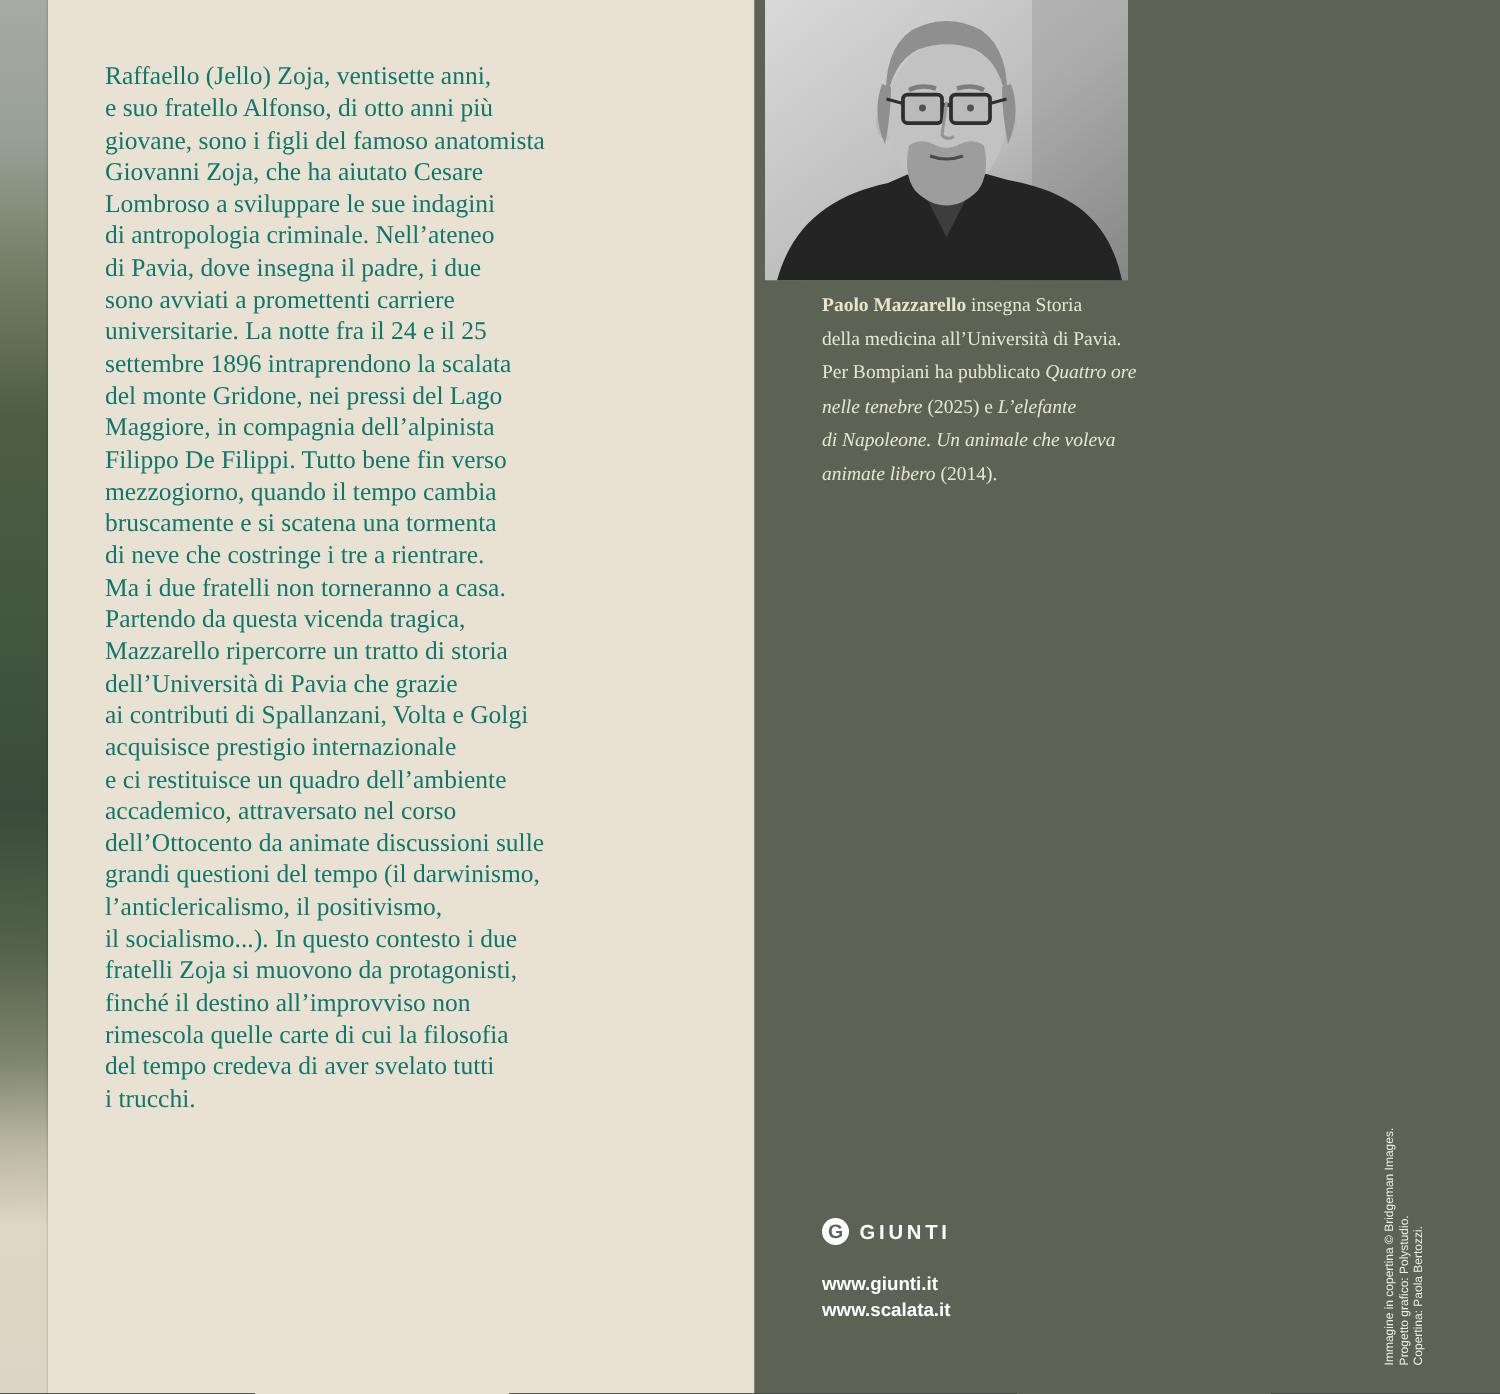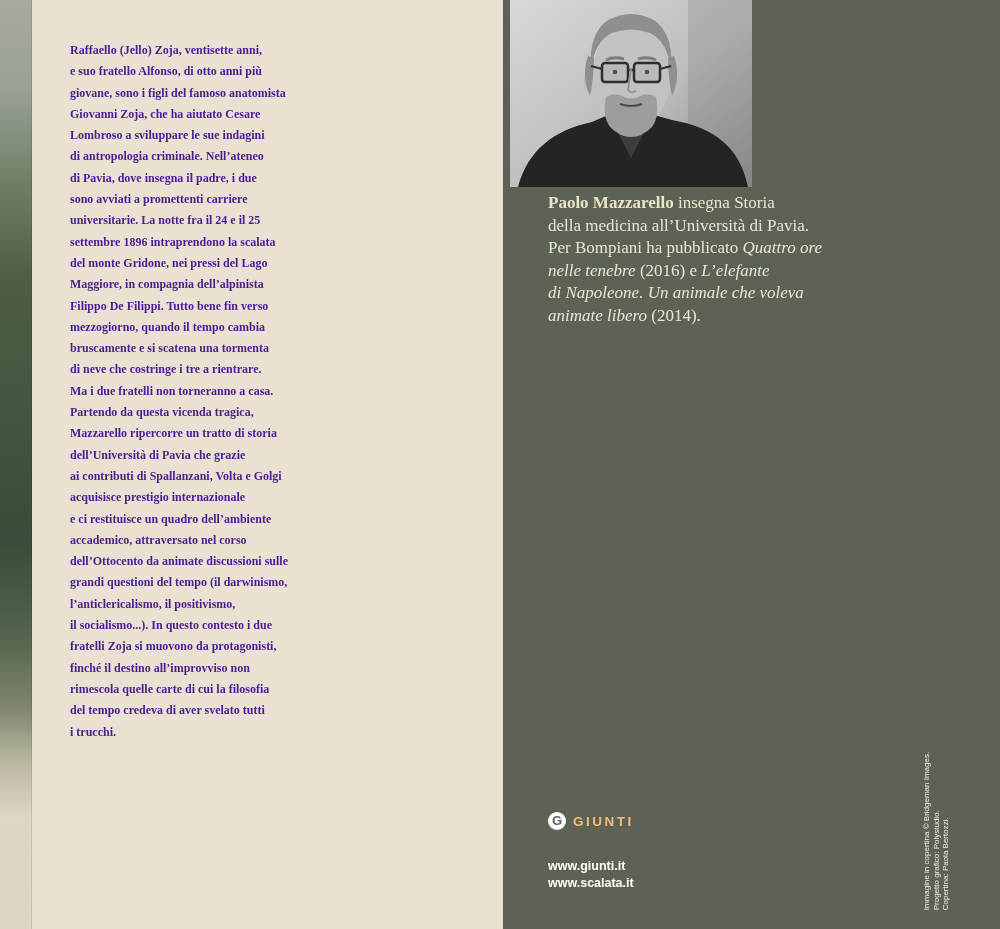--- a/index.html
+++ b/index.html
@@ -23,9 +23,8 @@
   }
   .synopsis {
     position:absolute; left:38px; top:40px; width:420px;
-    font-size:12px; line-height:21.3px; color:#4c1d95;
+    font-size:17px; line-height:21.3px; color:#0f766e;
     white-space:pre-line;
-    font-weight:bold;
   }
   .right-flap {
     position:absolute; left:503px; top:0; width:497px; height:100%;

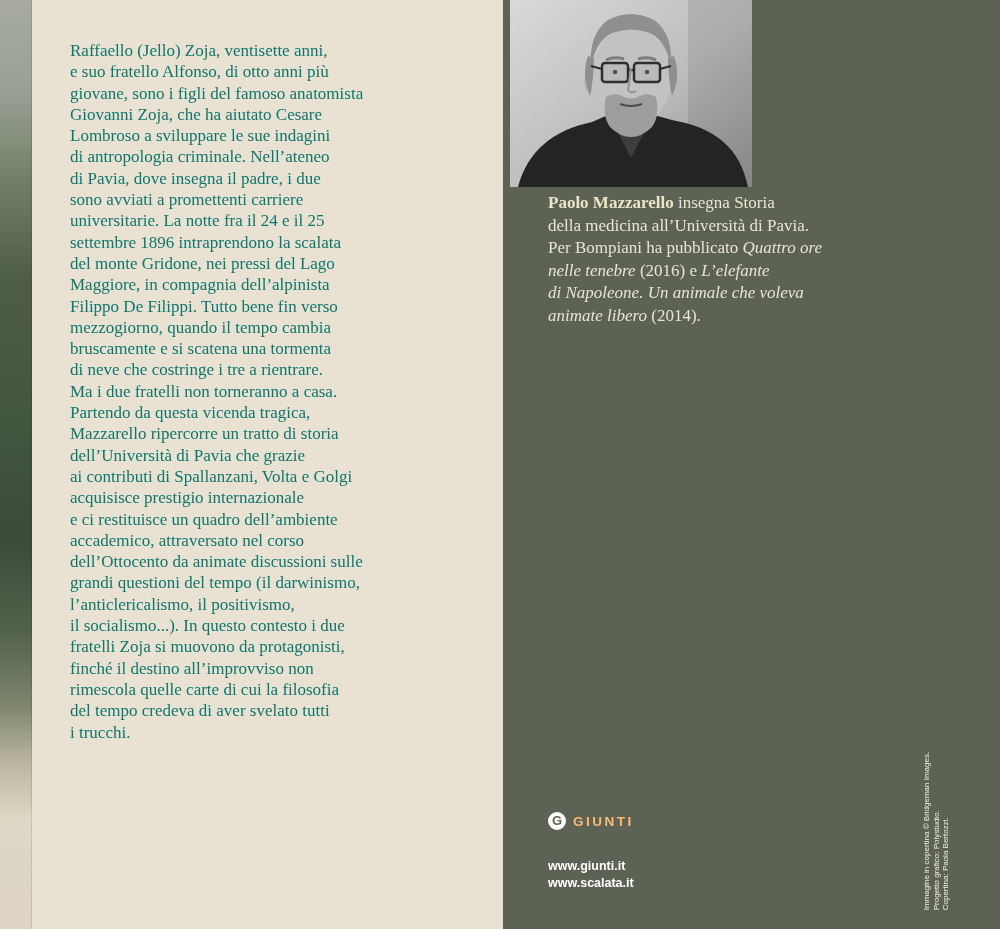--- a/index.html
+++ b/index.html
@@ -33,7 +33,7 @@
   .photo { position:absolute; left:7px; top:0; width:242px; height:187px; display:block; }
   .bio {
     position:absolute; left:45px; top:192px; width:390px;
-    font-size:17px; line-height:22.5px; color:#e9e5d2;
+    font-size:13px; line-height:22.5px; color:#e9e5d2;
     white-space:pre-line;
   }
   .bio .bold { font-weight:bold; color:#ece4c6; }

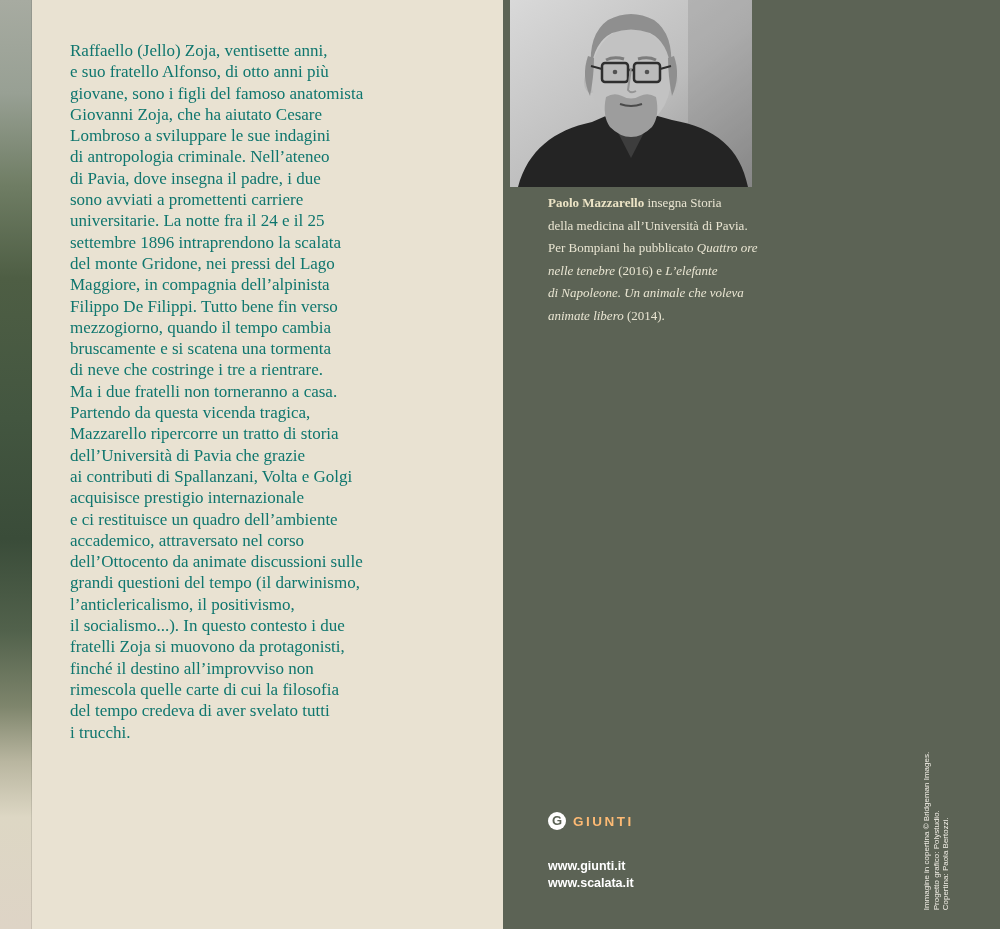--- a/index.html
+++ b/index.html
@@ -152,7 +152,7 @@
     <div class="bio"><span class="bold">Paolo Mazzarello</span><span class="normal"> insegna Storia
 della medicina all’Università di Pavia.
 Per Bompiani ha pubblicato </span><span class="italic">Quattro ore
-nelle tenebre</span><span class="normal"> (2016) e </span><span class="italic">L’elefante
+nelle tenebre</span><span class="normal"> (2025) e </span><span class="italic">L’elefante
 di Napoleone. Un animale che voleva
 animate libero</span><span class="normal"> (2014).</span></div>
 

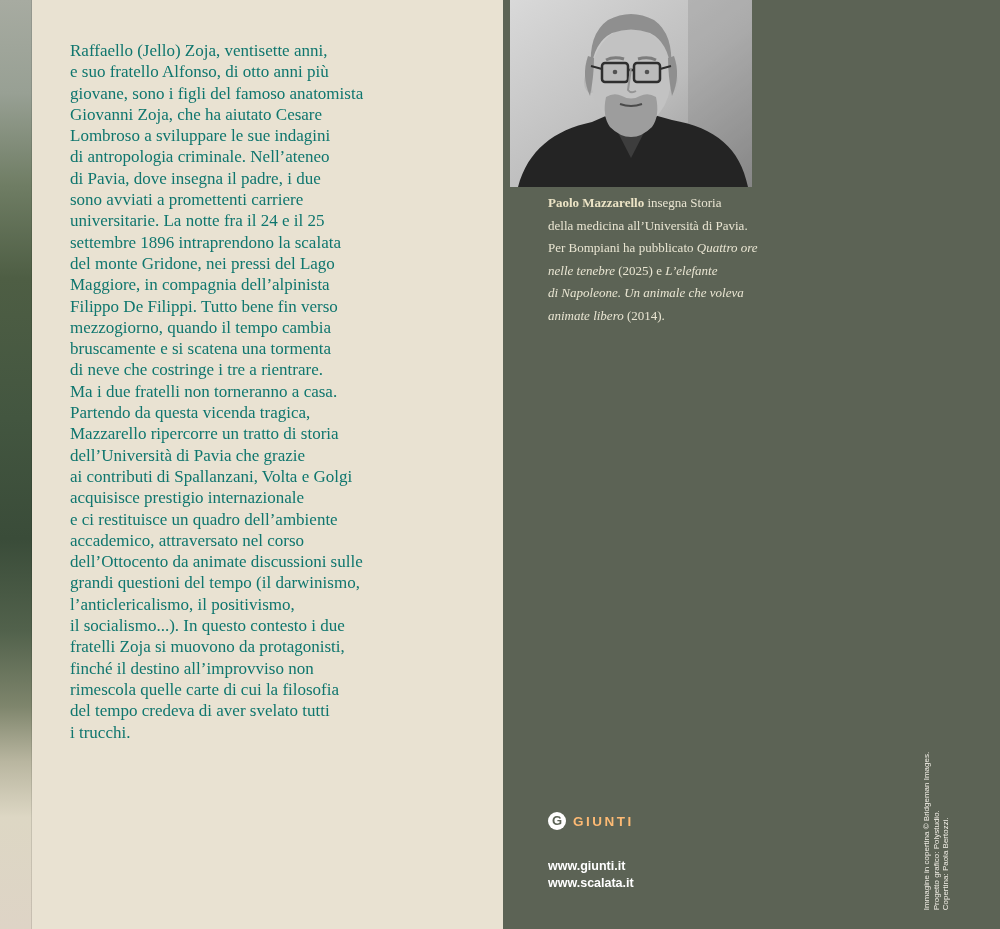--- a/index.html
+++ b/index.html
@@ -48,7 +48,7 @@
   }
   .logo-word {
     font:700 13.5px "Liberation Sans", sans-serif;
-    color:#fdba74; letter-spacing:2.5px;text-align:center;
+    color:#ffffff; letter-spacing:2.5px;text-align:center;
   }
   .urls { margin-top:28px; }
   .url-line {

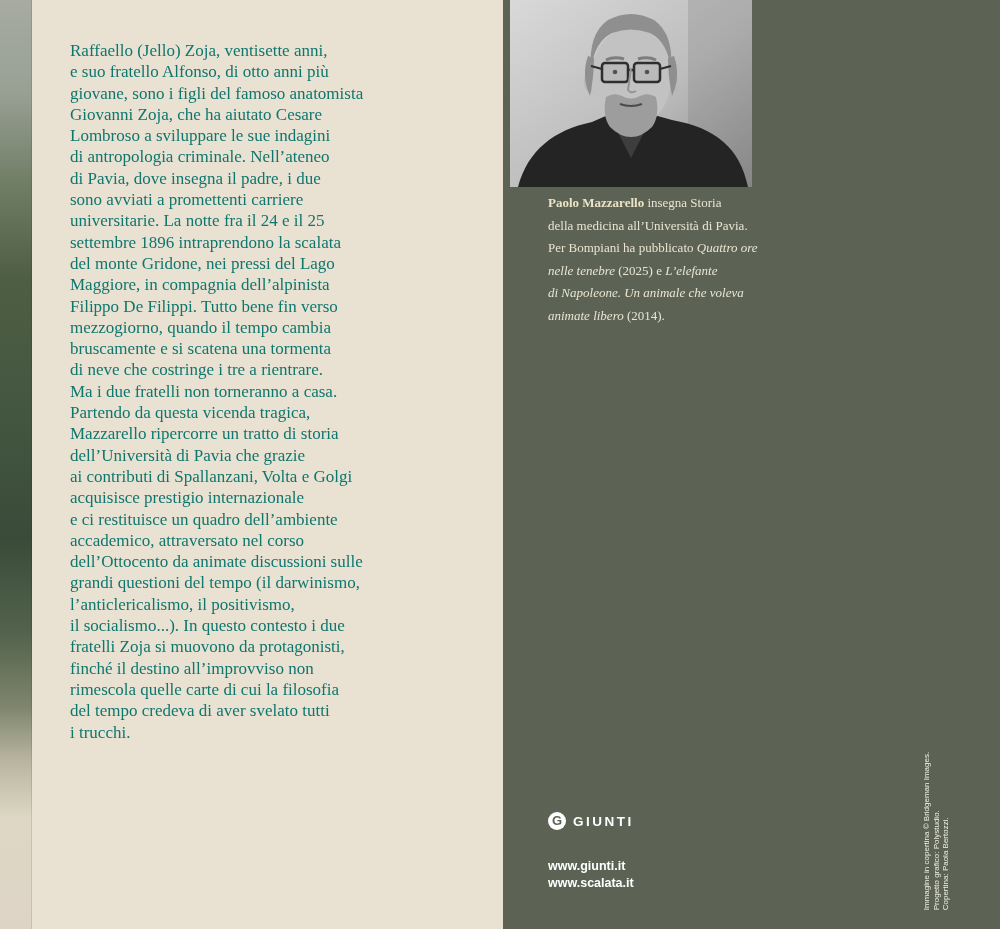--- a/index.html
+++ b/index.html
@@ -50,7 +50,7 @@
     font:700 13.5px "Liberation Sans", sans-serif;
     color:#ffffff; letter-spacing:2.5px;text-align:center;
   }
-  .urls { margin-top:28px; }
+  .urls { margin-top:18px; }
   .url-line {
     font:700 12.5px/17px "Liberation Sans", sans-serif; color:#ffffff;
   }

